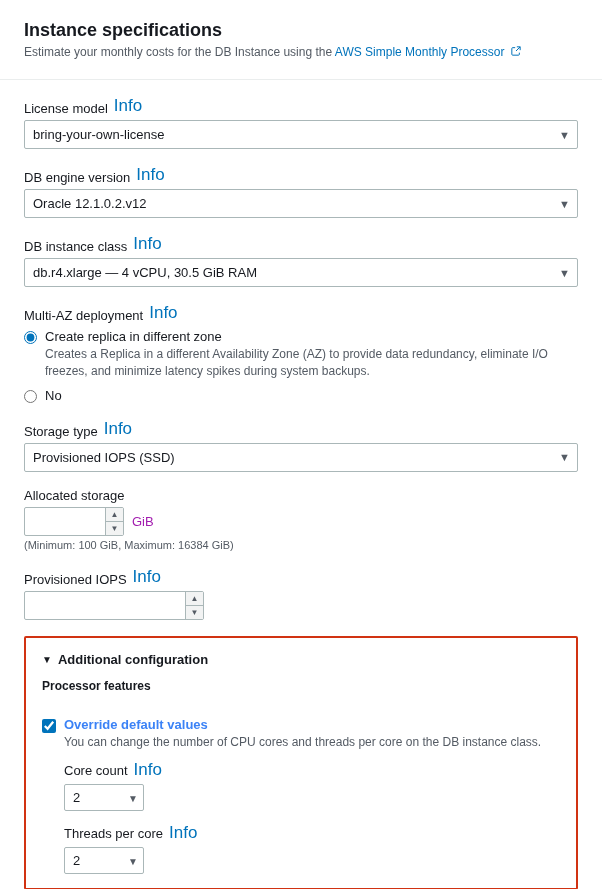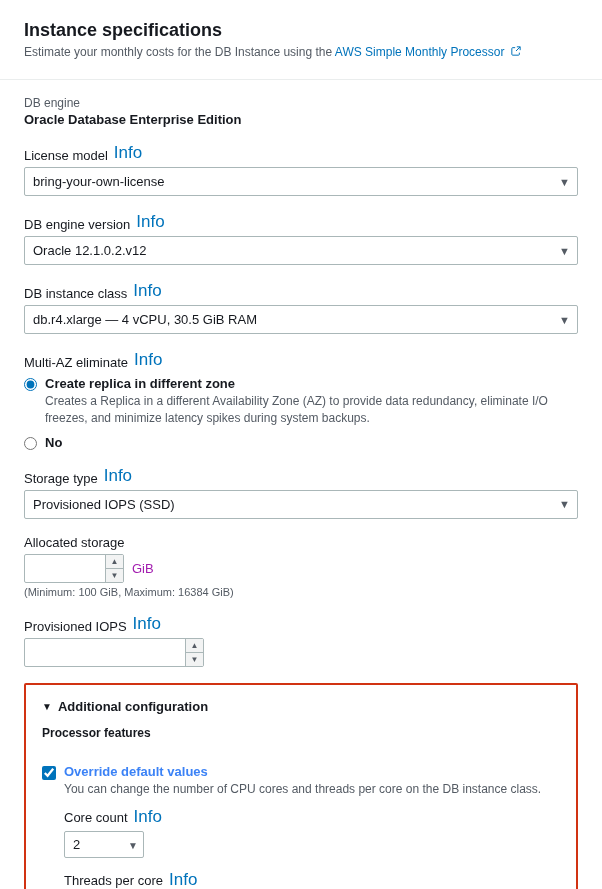--- a/index.html
+++ b/index.html
@@ -297,10 +297,6 @@
 
   <hr class="section-divider">
 
-  <div class="field-group">
-    <div class="field-label">DB engine</div>
-    <div class="field-value">Oracle Database Enterprise Edition</div>
-  </div>
 
   <div class="field-group">
     <div class="label-row">

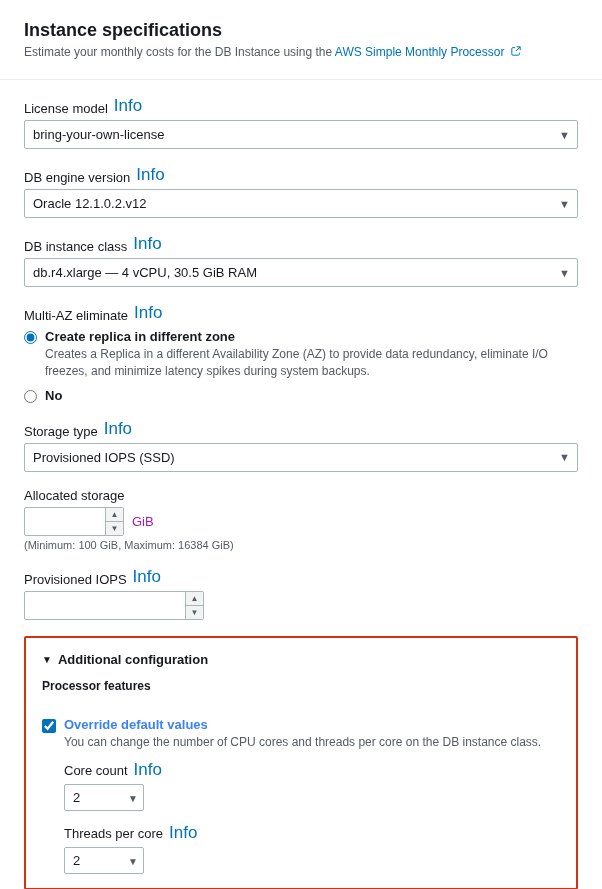--- a/index.html
+++ b/index.html
@@ -333,7 +333,7 @@
 
   <div class="field-group">
     <div class="label-row">
-      <span>Multi-AZ eliminate</span>
+      <span>Multi-AZ deployment</span>
       <a href="#" class="info-link">Info</a>
     </div>
     <div class="radio-group">

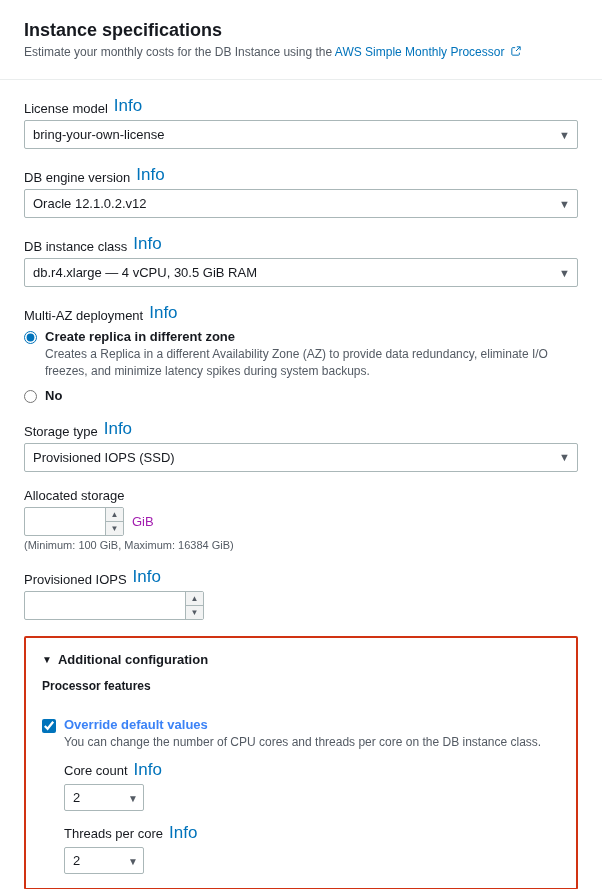--- a/index.html
+++ b/index.html
@@ -114,7 +114,7 @@
     .radio-label {
       font-size: 13px;
       color: #16191f;
-      font-weight: 700;
+      font-weight: 400;
     }
     .radio-description {
       font-size: 12px;

